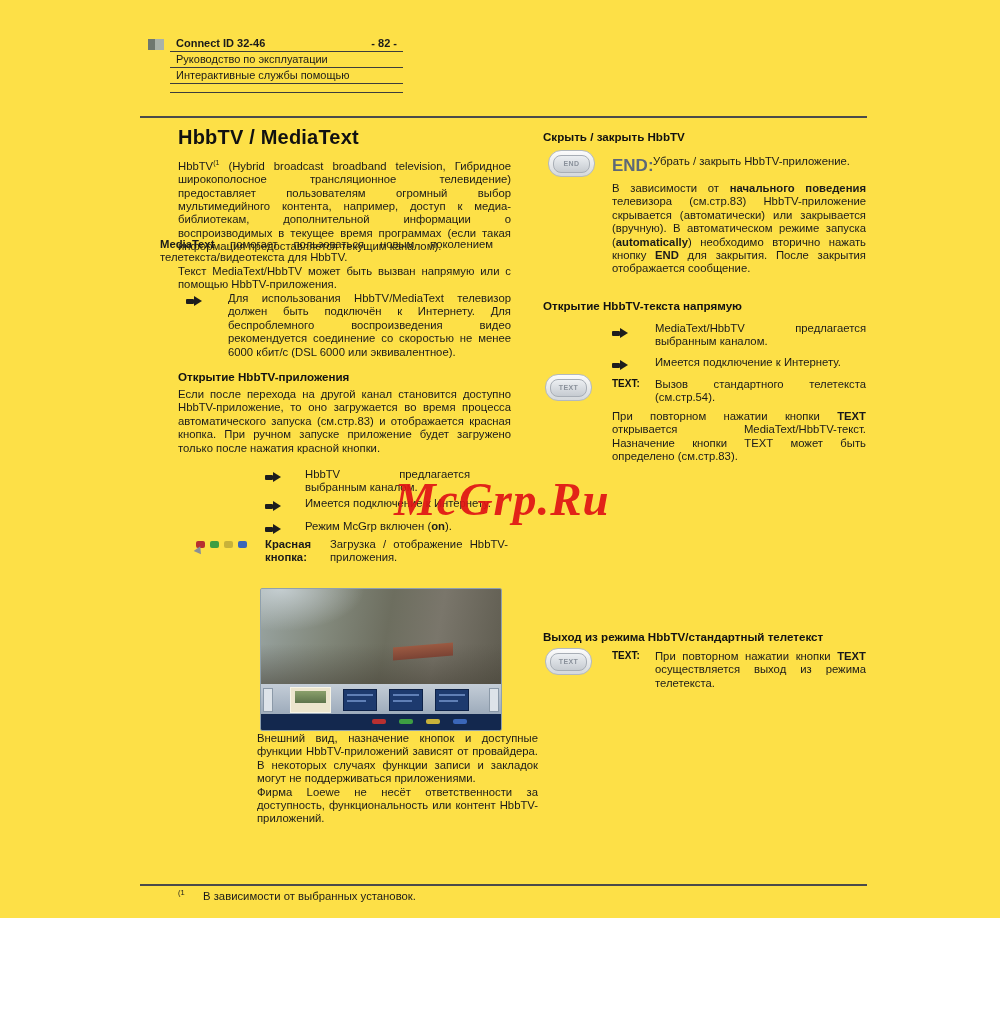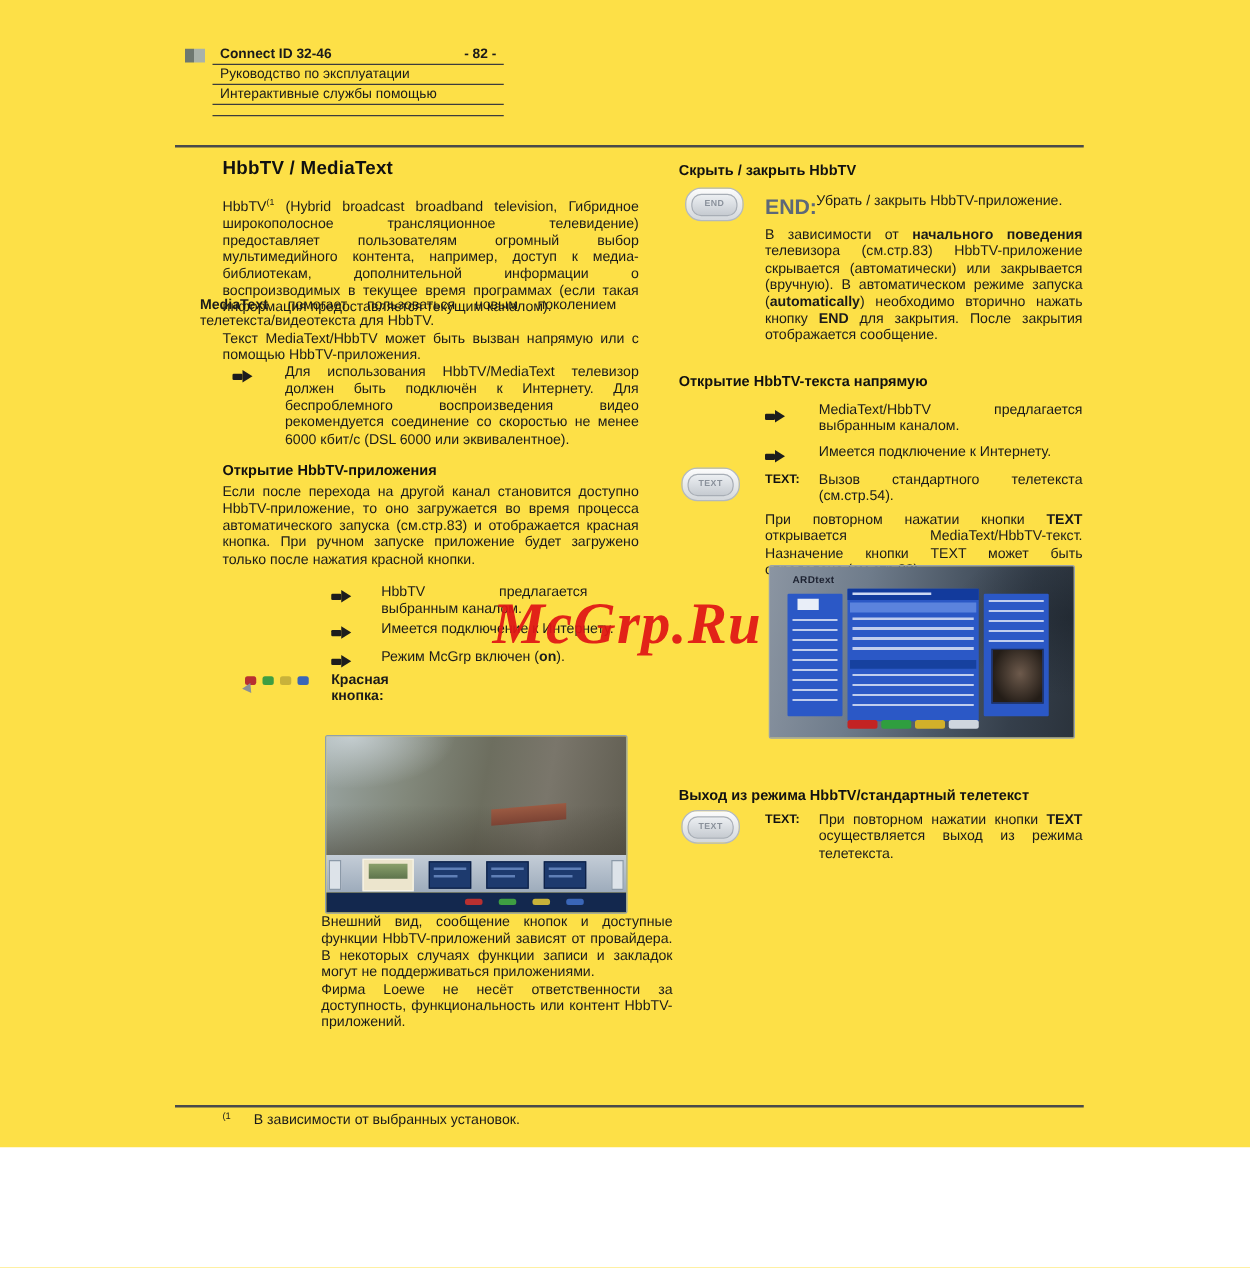--- a/index.html
+++ b/index.html
@@ -8,7 +8,7 @@
   .abs{position:absolute;}
   .txt{font-size:11.3px;line-height:13.4px;text-align:justify;}
   .txt p{margin:0;}
-  .h1{font-weight:bold;font-size:15px;letter-spacing:.2px;color:#111;}
+  .h1{font-weight:bold;font-size:20px;letter-spacing:.2px;color:#111;}
   .h2{font-weight:bold;font-size:11.6px;color:#111;}
   
   .hdr-icon{left:148px;top:39px;width:16px;height:11px;

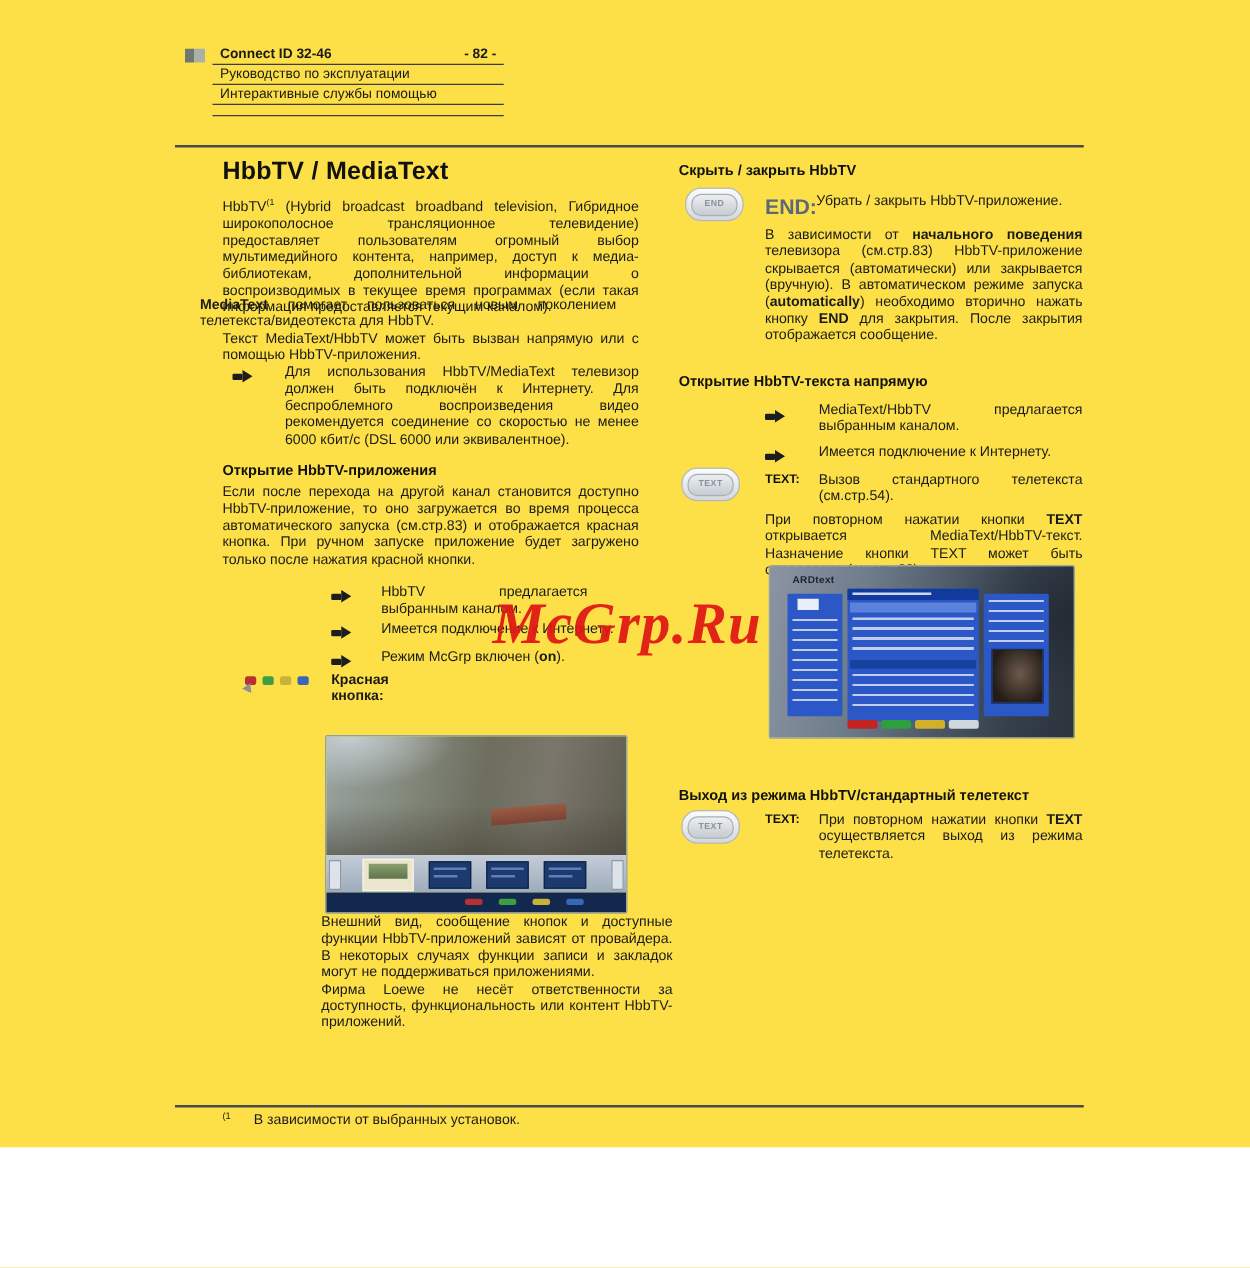--- a/index.html
+++ b/index.html
@@ -226,32 +226,6 @@
     <span>При повторном нажатии кнопки </span><b>TEXT</b><span> открывается MediaText/HbbTV-текст. Назначение кнопки TEXT может быть определено (см.стр.83).</span>
   </div>
 
-  <div class="abs tv2" style="left:615px;top:452px;">
-    <div class="logo">ARDtext</div>
-    <div class="panel pl">
-      <div class="badge"></div>
-      <div class="rws rows"></div>
-    </div>
-    <div class="panel pc">
-      <div class="hd">
-          <i></i>
-        </div>
-      <div class="hl"></div>
-      <div class="r1 rows"></div>
-      <div class="sub"></div>
-      <div class="r2 rows"></div>
-    </div>
-    <div class="panel pr">
-      <div class="rws rows"></div>
-      <div class="pic"></div>
-    </div>
-    <div class="keys">
-      <i style="background:#c32323;"></i>
-      <i style="background:#2f9e3f;"></i>
-      <i style="background:#d2b02a;"></i>
-      <i style="background:#cfd6de;"></i>
-    </div>
-  </div>
 
 
   <div class="abs h2" style="left:543px;top:630px;">Выход из режима HbbTV/стандартный телетекст</div>

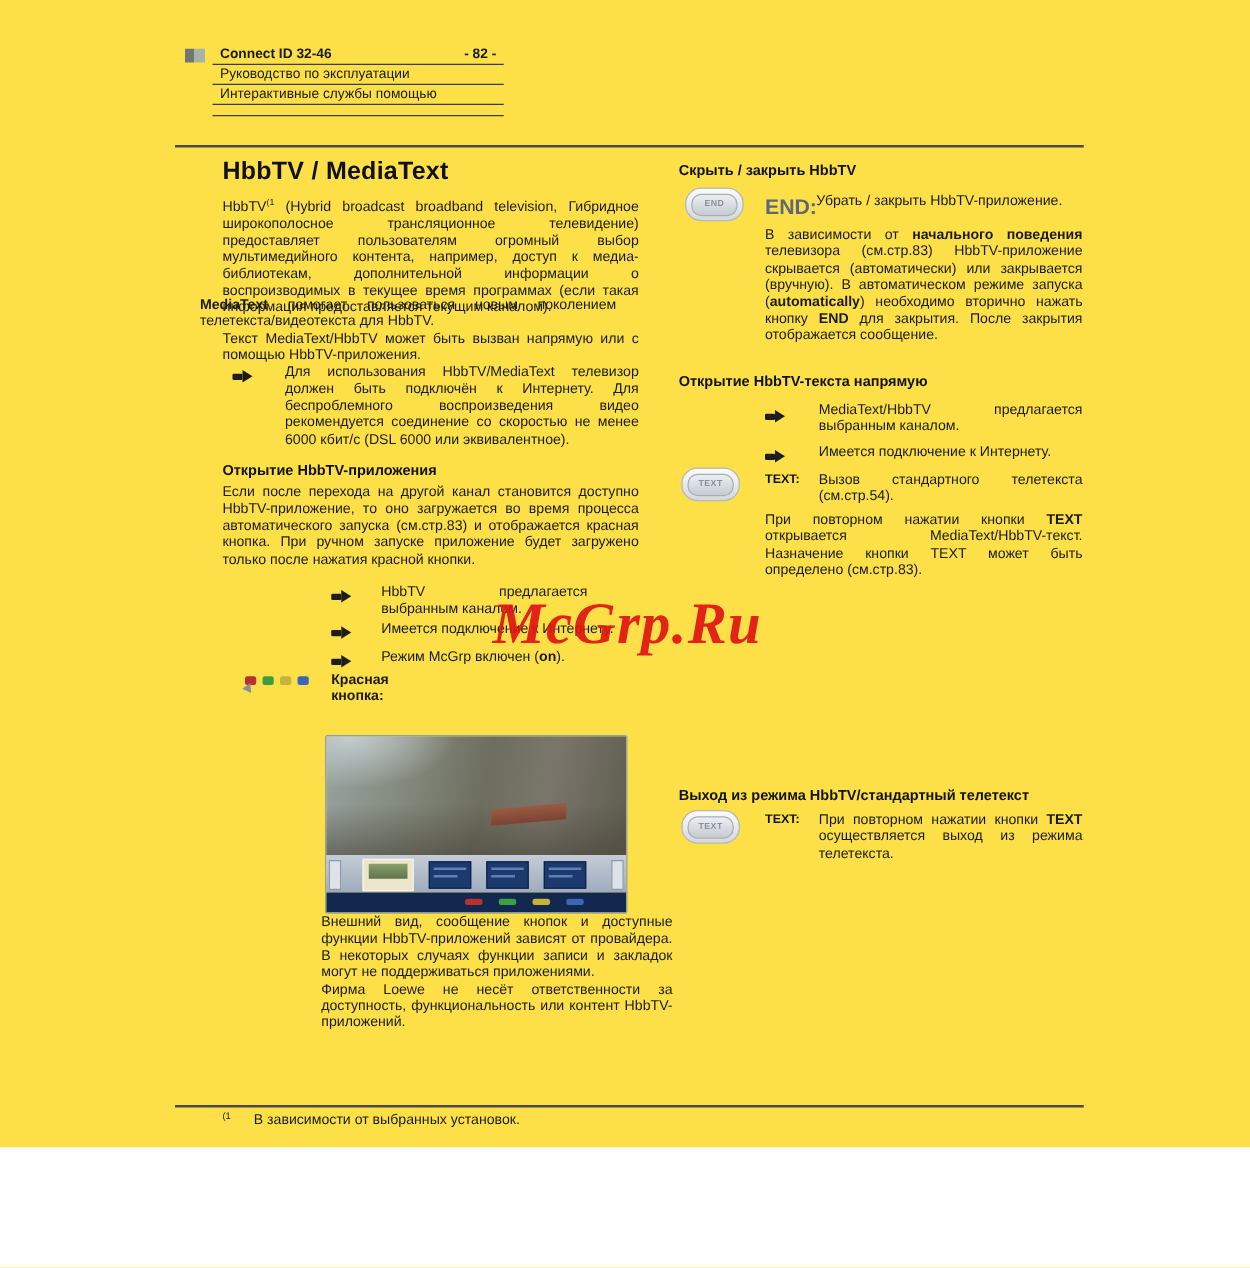--- a/index.html
+++ b/index.html
@@ -159,6 +159,7 @@
     <i style="background:#3a66b8;"></i>
   </div>
   <div class="abs txt" style="left:265px;top:538px;width:62px;font-weight:bold;text-align:left;">Красная кнопка:</div>
+  <div class="abs txt" style="left:330px;top:538px;width:178px;">Загрузка / отображение HbbTV-приложения.</div>
 
   <div class="abs tv1" style="left:260px;top:588px;">
     <div class="photo"></div>

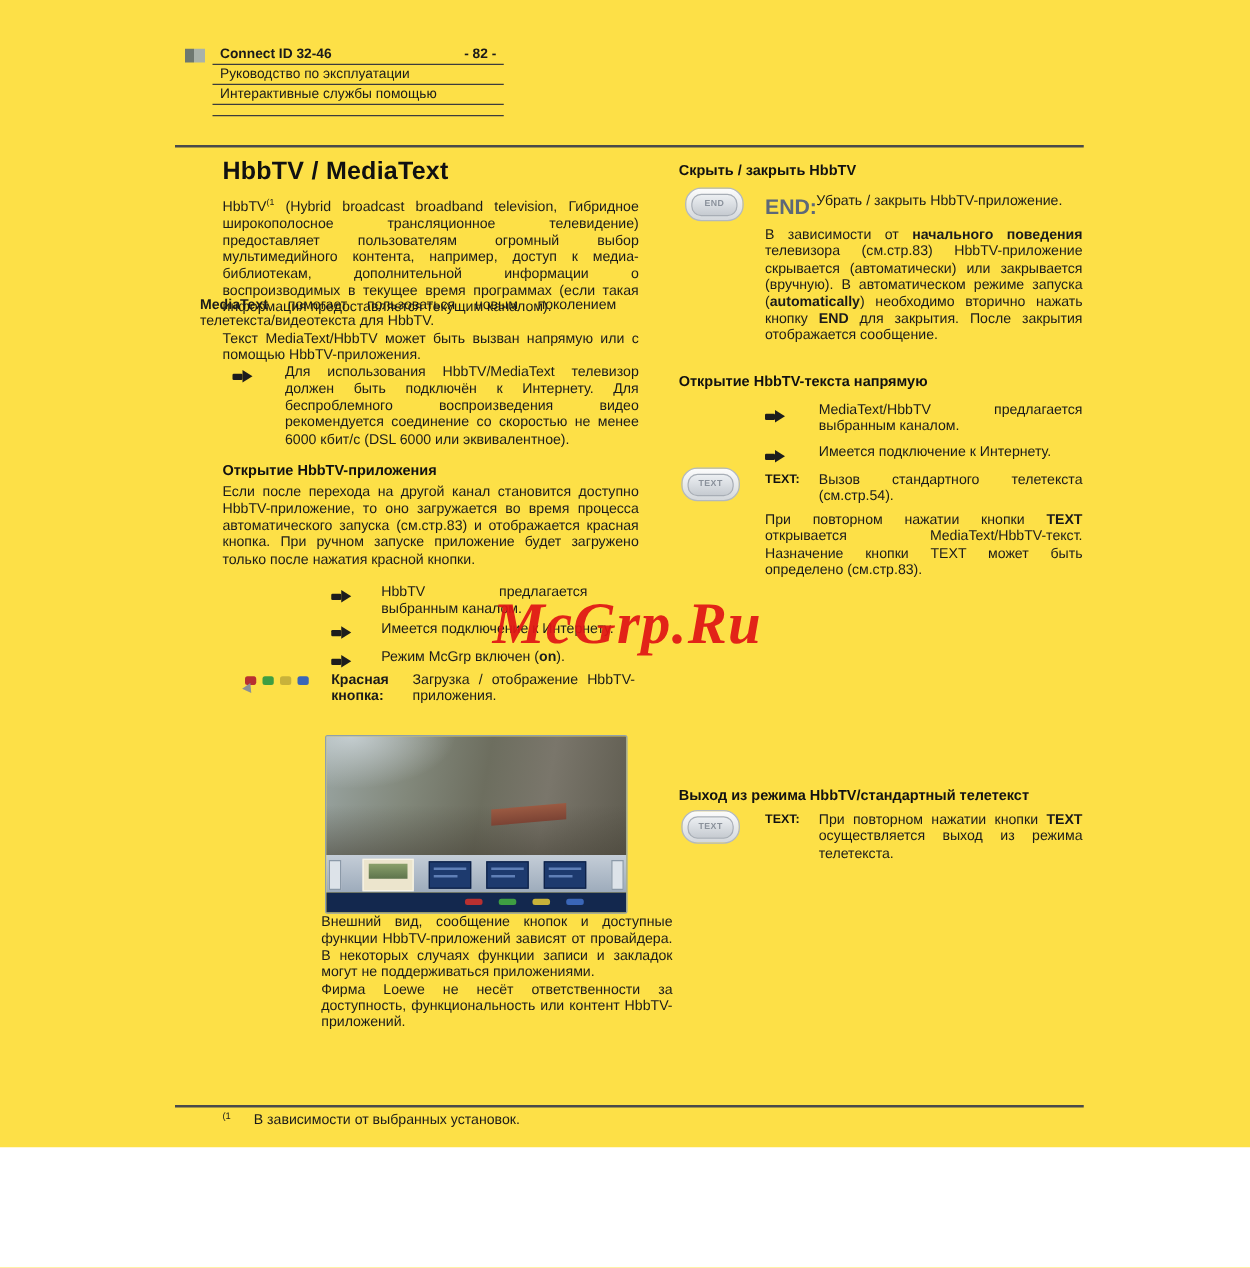--- a/index.html
+++ b/index.html
@@ -193,7 +193,7 @@
   </div>
 
   <div class="abs txt" style="left:257px;top:732px;width:281px;">
-    <p>Внешний вид, сообщение кнопок и доступные функции HbbTV-приложений зависят от провайдера. В некоторых случаях функции записи и закладок могут не поддерживаться приложениями.</p>
+    <p>Внешний вид, назначение кнопок и доступные функции HbbTV-приложений зависят от провайдера. В некоторых случаях функции записи и закладок могут не поддерживаться приложениями.</p>
     <p>Фирма Loewe не несёт ответственности за доступность, функциональность или контент HbbTV-приложений.</p>
   </div>
 

